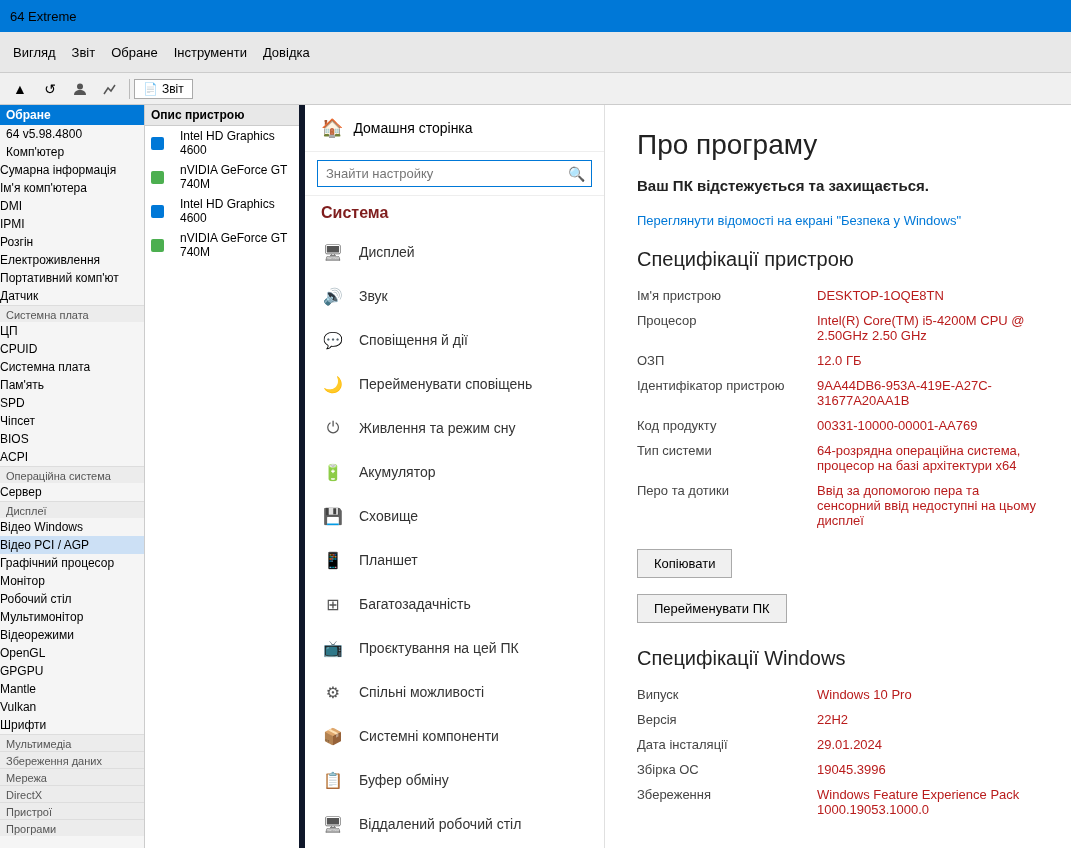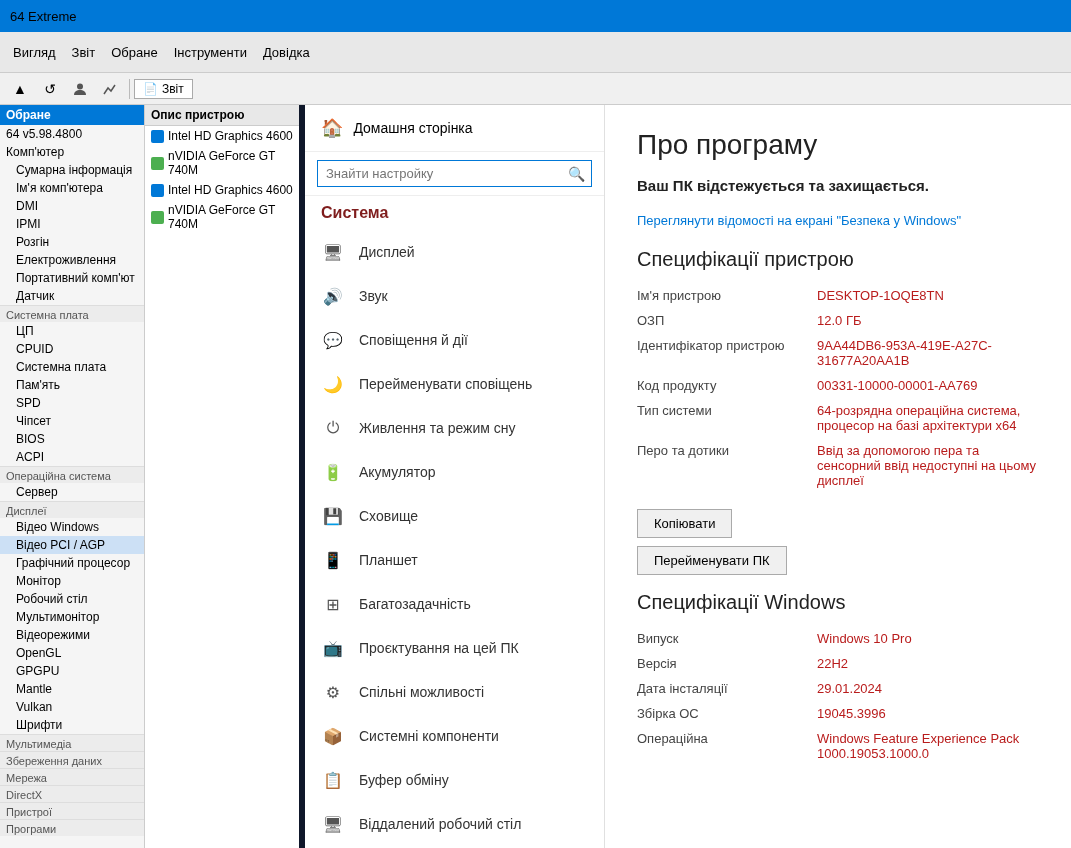--- a/index.html
+++ b/index.html
@@ -32,7 +32,7 @@
     
     .device-panel { width: 160px; background: white; border-right: 6px solid #0f172a; overflow-y: auto; }
     .device-header { background: #e8e8e8; padding: 3px 6px; font-size: 12px; font-weight: 600; border-bottom: 1px solid #ccc; }
-    .device-item { padding: 3px 6px; font-size: 12px; cursor: pointer; display: flex; align-items: center; gap: 4px; }
+    .device-item { padding: 3px 6px; font-size: 12px; cursor: pointer; display: flex; align-items: center; gap: 16px; }
 
     
     .settings-panel { width: 300px; background: white; border-right: 1px solid #e0e0e0; overflow-y: auto; }

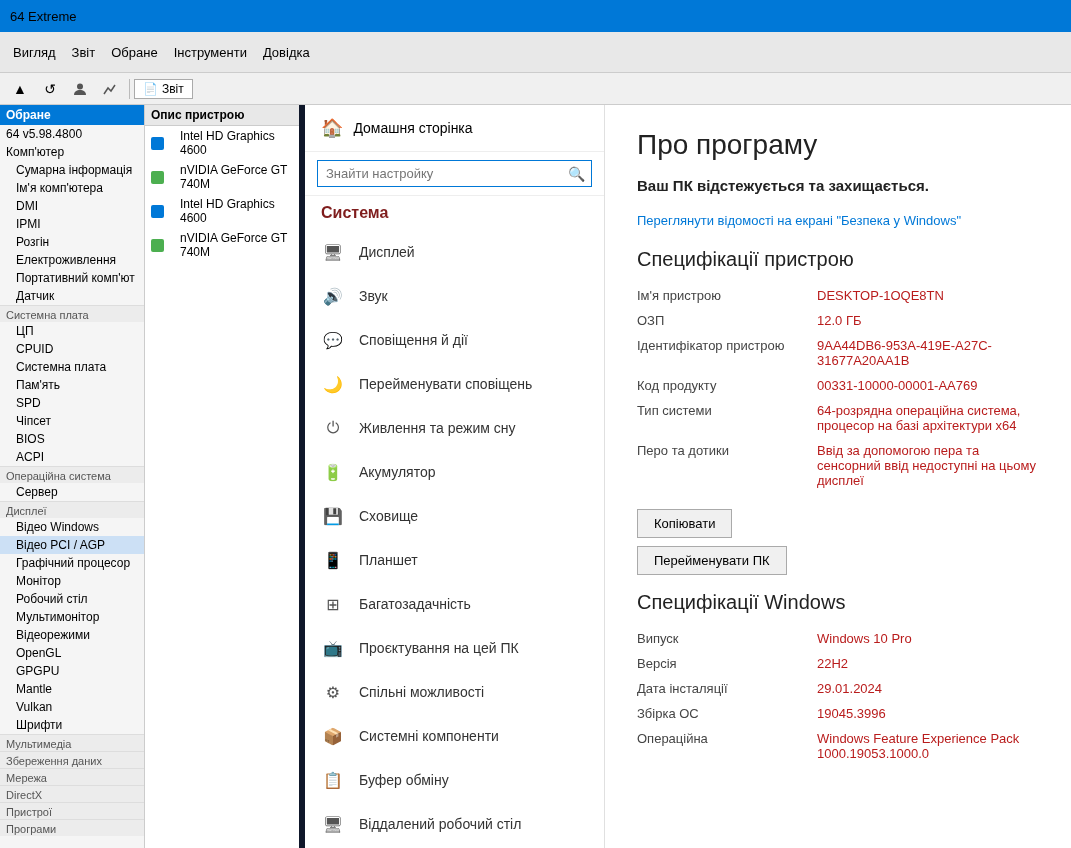--- a/index.html
+++ b/index.html
@@ -26,7 +26,7 @@
     .tree-header { background: #0078d7; color: white; padding: 3px 6px; font-size: 12px; font-weight: 600; }
     .tree-item { padding: 2px 6px; font-size: 12px; cursor: pointer; white-space: nowrap; overflow: hidden; text-overflow: ellipsis; }
     .tree-item.selected { background: #cce0f5; }
-    .tree-item.indent1 { padding-left: 16px; }
+    .tree-item.indent1 { padding-left: 0; }
     .tree-section { font-size: 11px; color: #555; padding: 3px 6px 1px 6px; background: #ececec; border-top: 1px solid #ddd; }
 
     

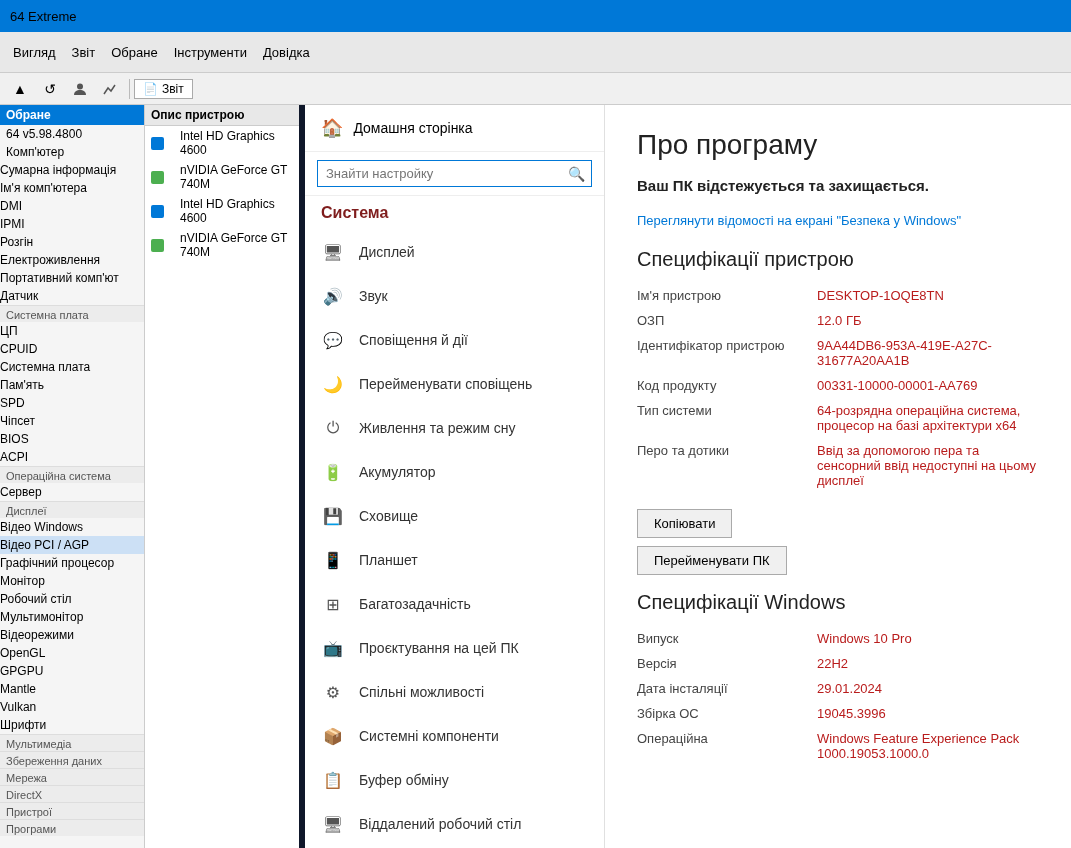--- a/index.html
+++ b/index.html
@@ -254,6 +254,10 @@
             <td>DESKTOP-1OQE8TN</td>
           </tr>
           <tr>
+            <td>Процесор</td>
+            <td>Intel(R) Core(TM) i5-4200M CPU @ 2.50GHz   2.50 GHz</td>
+          </tr>
+          <tr>
             <td>ОЗП</td>
             <td>12.0 ГБ</td>
           </tr>

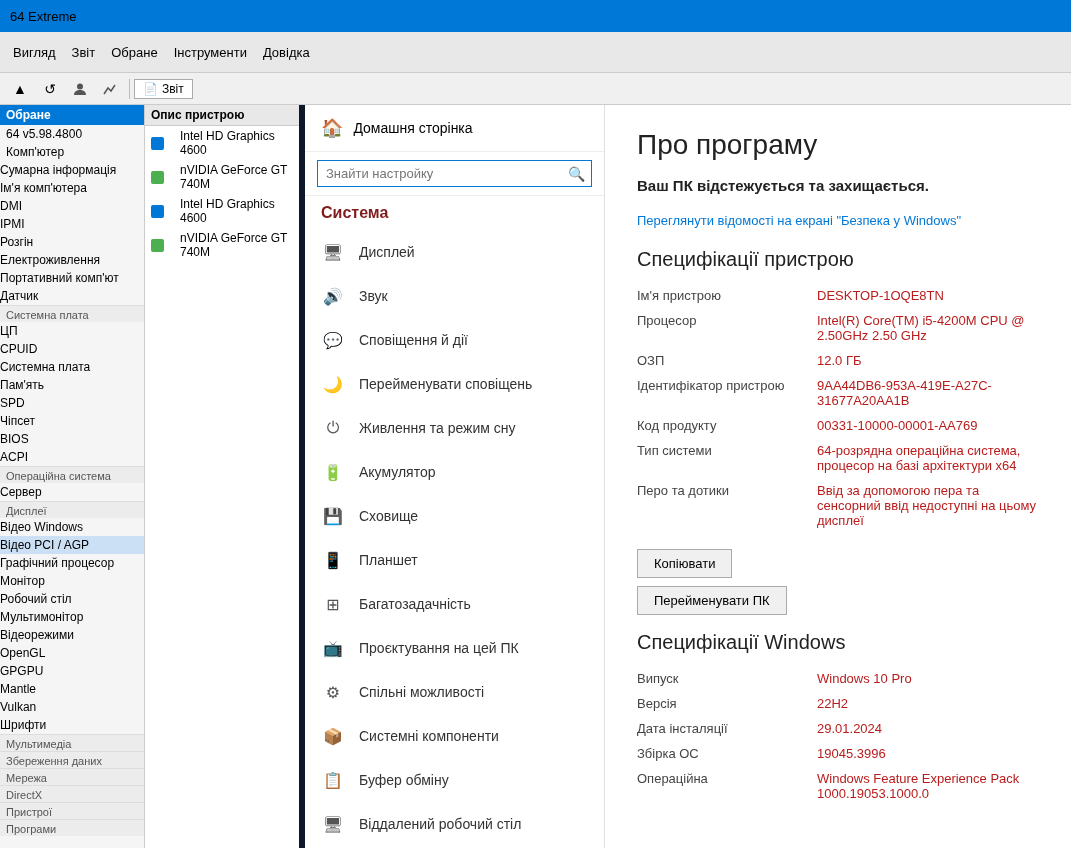--- a/index.html
+++ b/index.html
@@ -57,7 +57,7 @@
     .spec-table tr td:first-child { color: #444; width: 180px; padding-right: 16px; }
     .spec-table tr td:last-child { color: #b91c1c; font-weight: 400; }
 
-    .action-btn { padding: 6px 16px; background: #f0f0f0; border: 1px solid #aaa; font-size: 13px; cursor: pointer; margin-bottom: 0; display: inline-block; }
+    .action-btn { padding: 6px 16px; background: #f0f0f0; border: 1px solid #aaa; font-size: 13px; cursor: pointer; margin-bottom: 8px; display: inline-block; }
 
     .scrollbar::-webkit-scrollbar { width: 6px; }
     .scrollbar::-webkit-scrollbar-thumb { background: #bbb; }

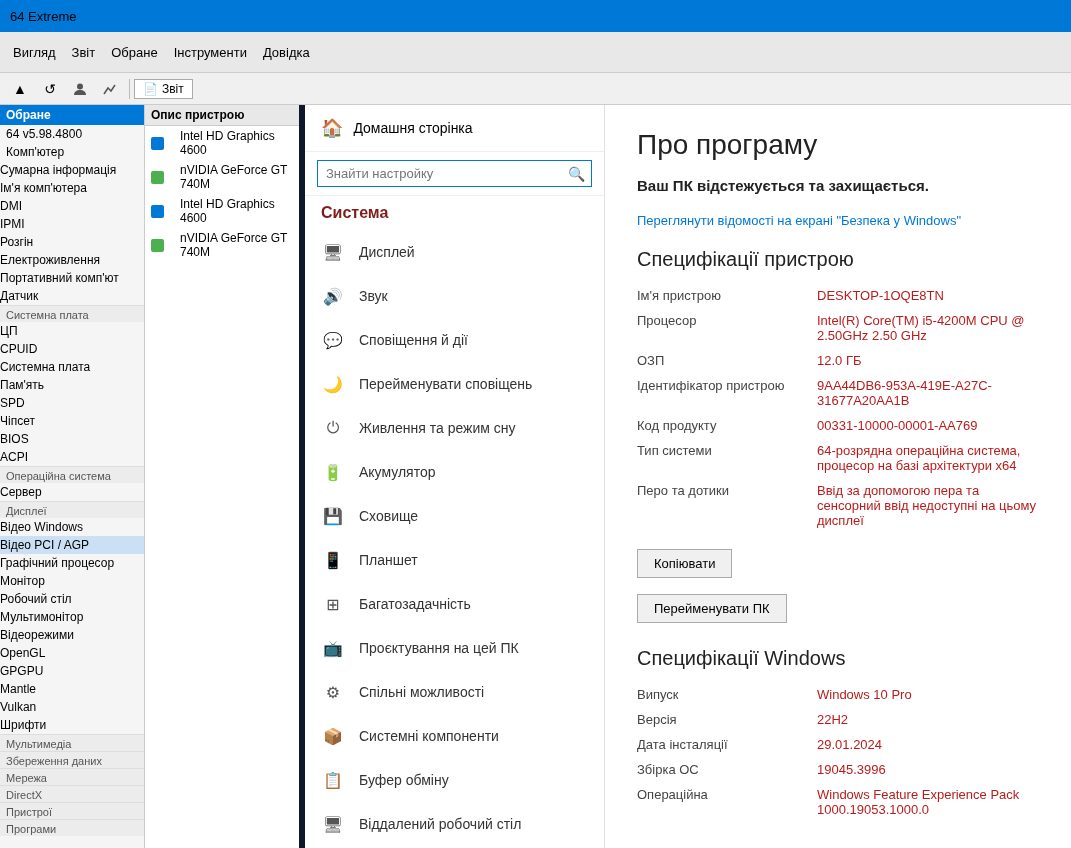--- a/index.html
+++ b/index.html
@@ -307,7 +307,7 @@
             <td>19045.3996</td>
           </tr>
           <tr>
-            <td>Операційна</td>
+            <td>Збереження</td>
             <td>Windows Feature Experience Pack 1000.19053.1000.0</td>
           </tr>
         </tbody>

